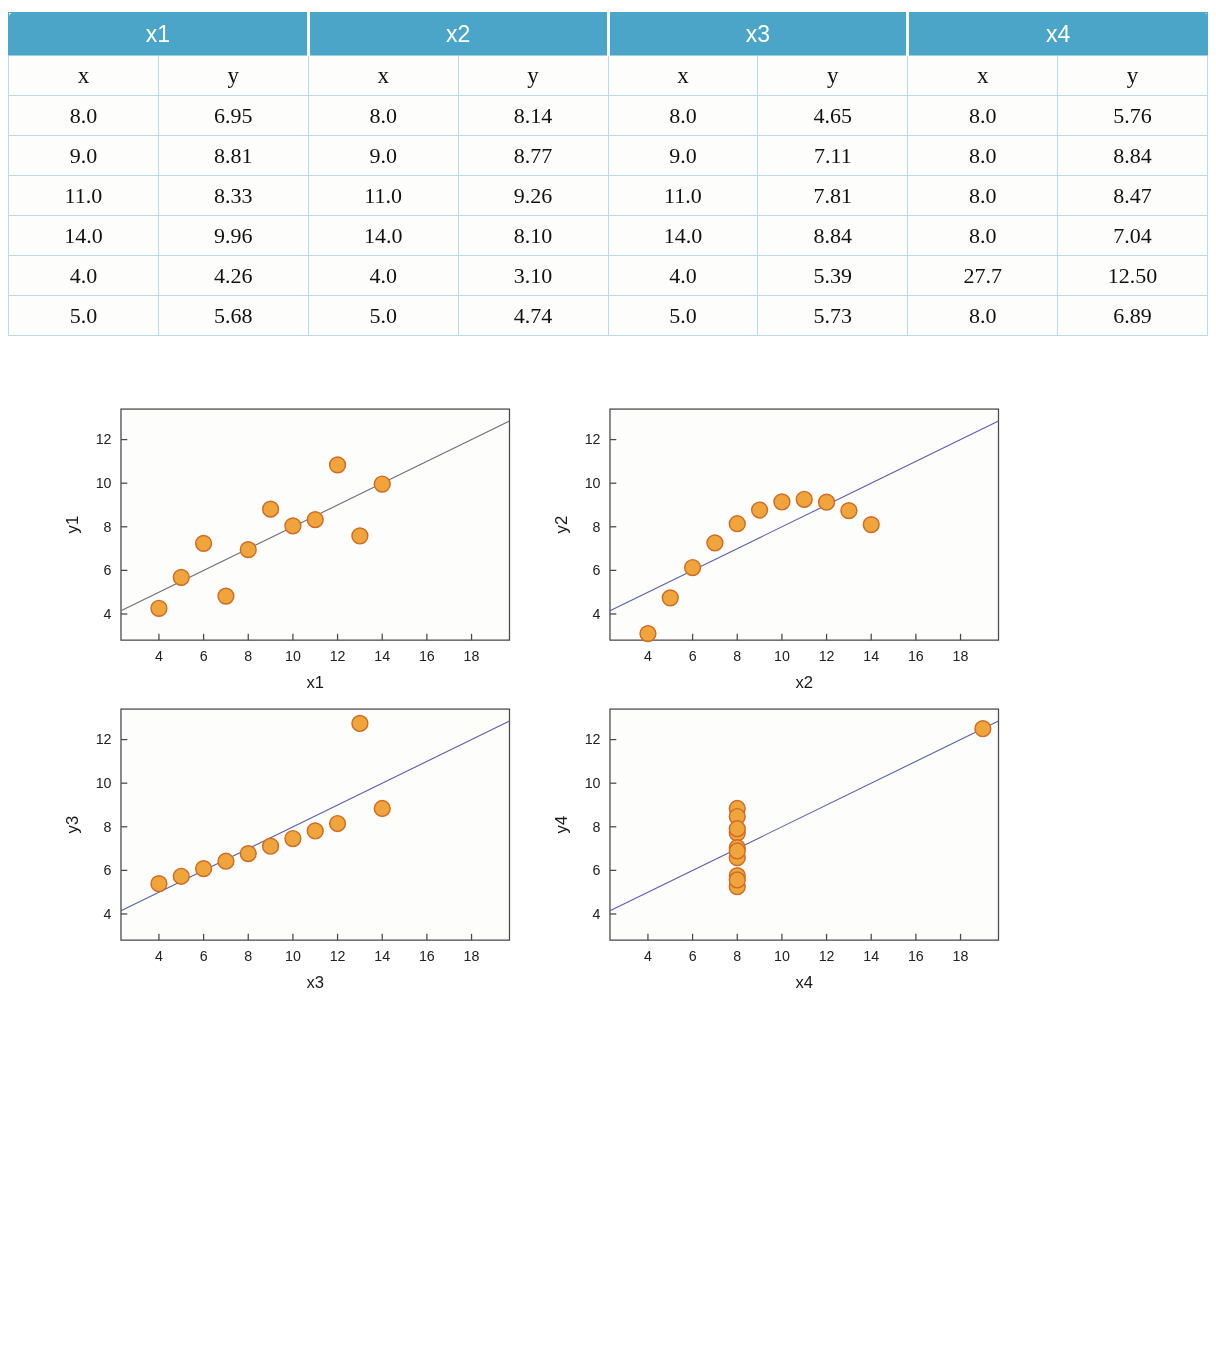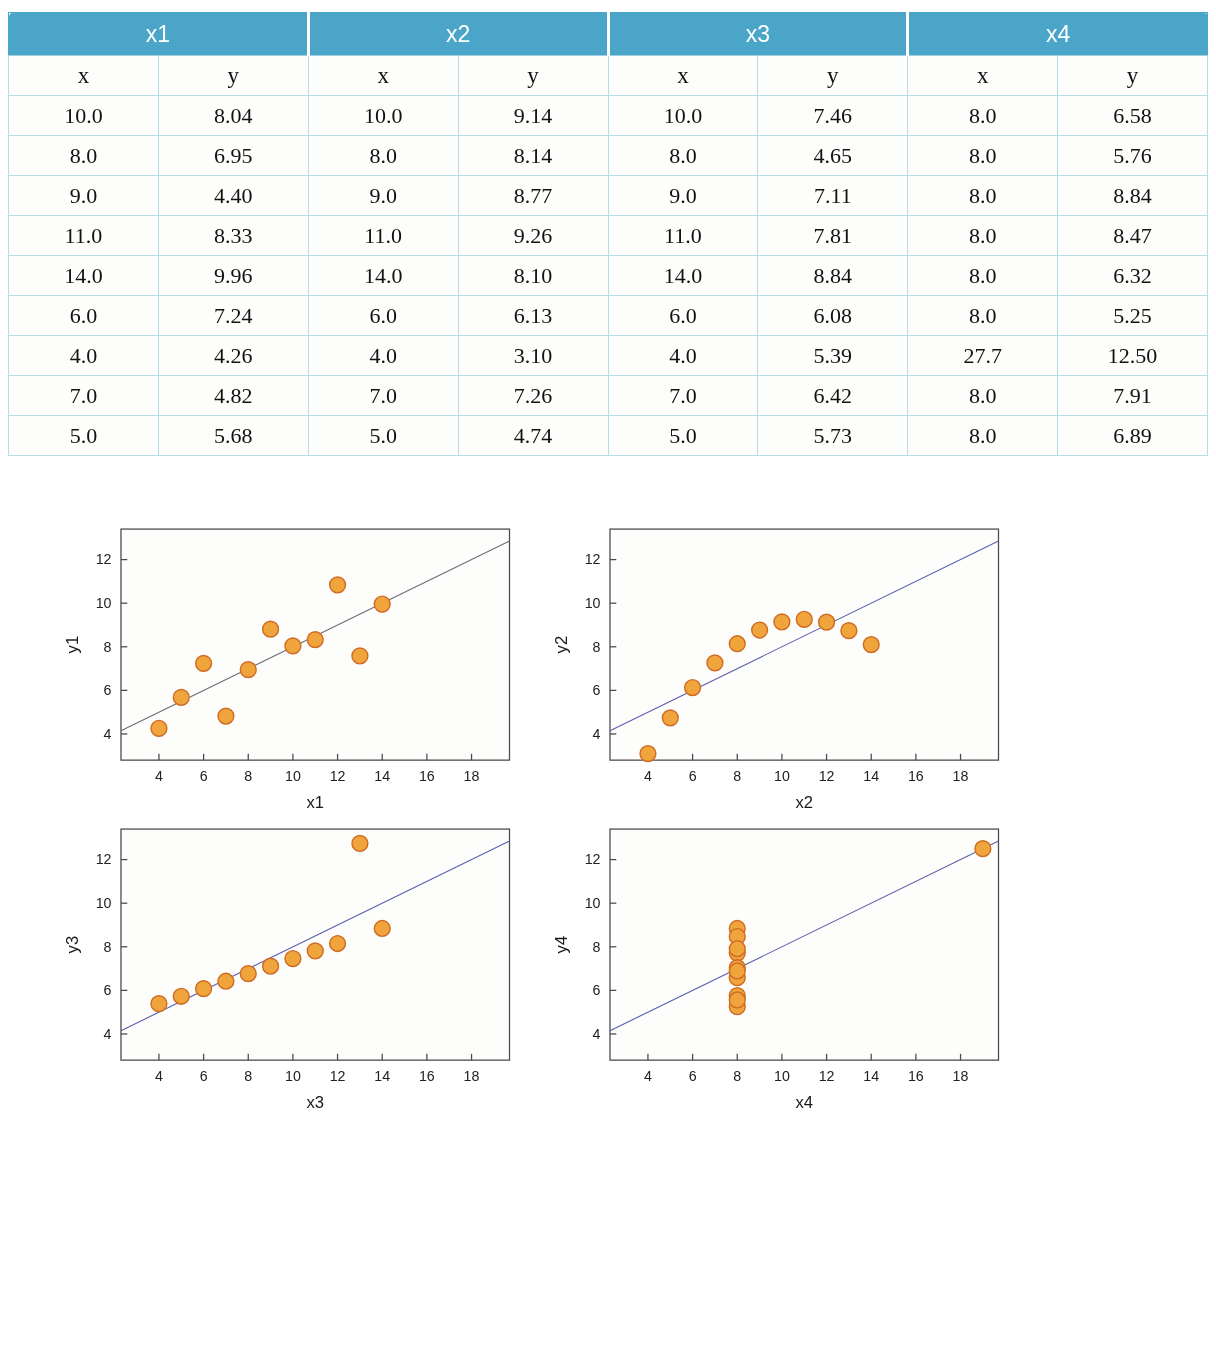--- a/index.html
+++ b/index.html
@@ -86,16 +86,6 @@
         </tr>
     </thead>
     <tbody>
-        <tr>
-          <td>10.0</td>
-          <td>8.04</td>
-          <td>10.0</td>
-          <td>9.14</td>
-          <td>10.0</td>
-          <td>7.46</td>
-          <td>8.0</td>
-          <td>6.58</td>
-        </tr>
         <tr>
           <td>8.0</td>
           <td>6.95</td>

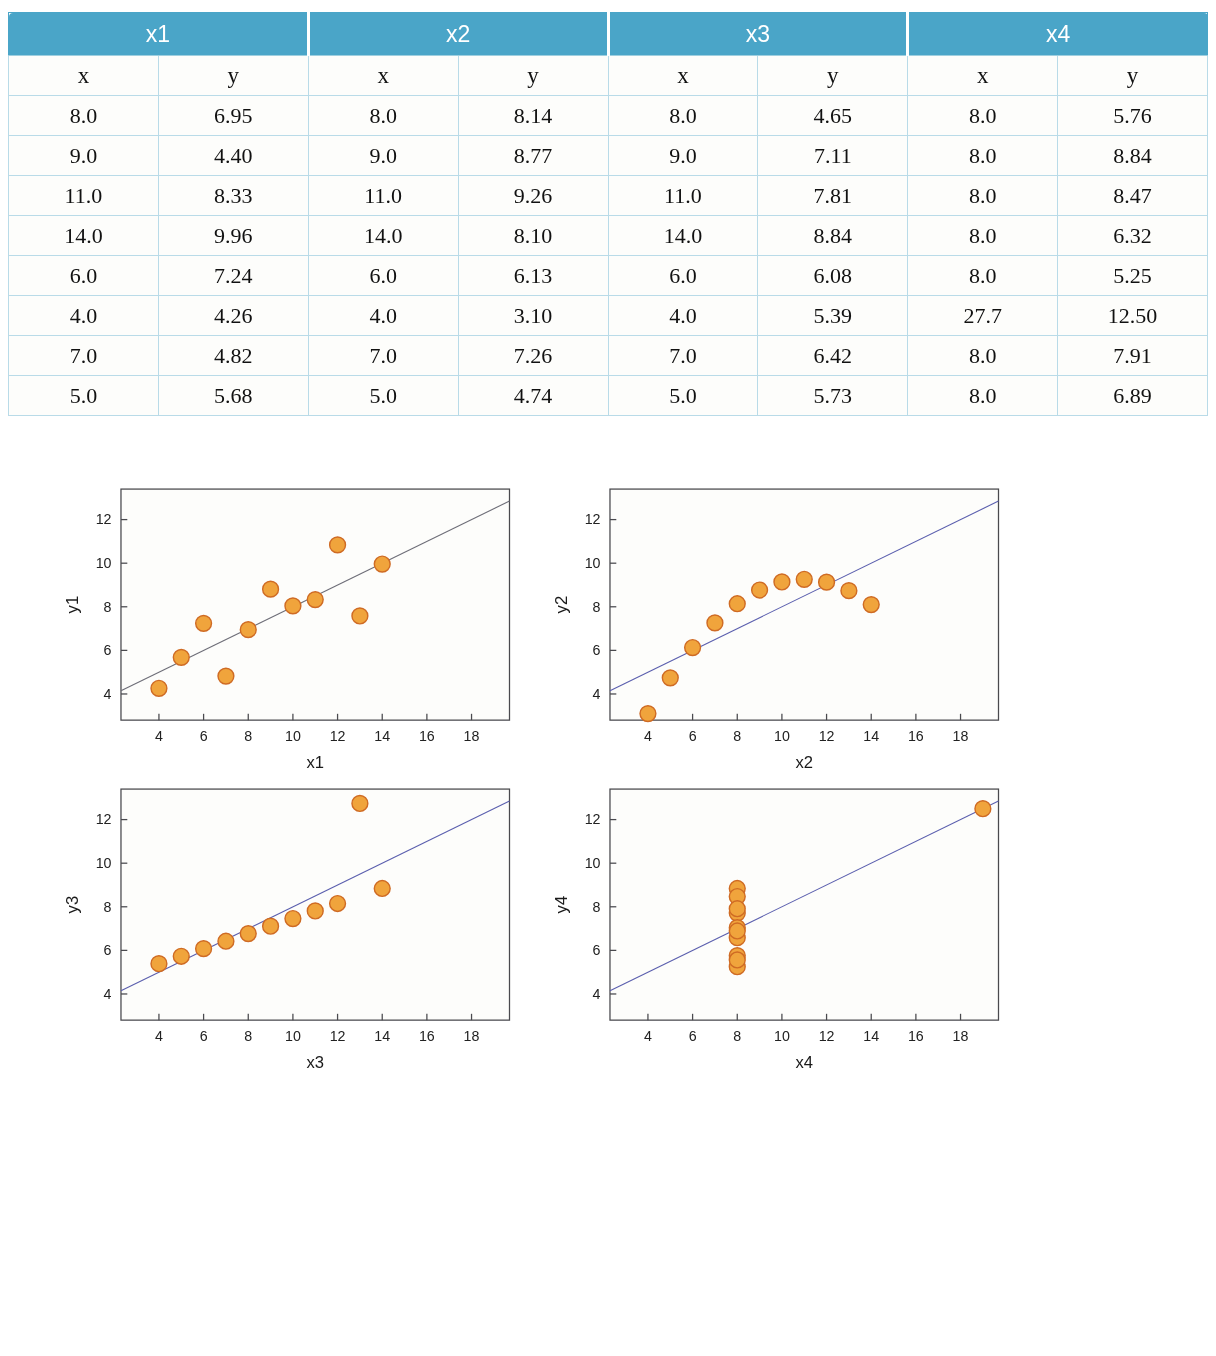--- a/index.html
+++ b/index.html
@@ -98,7 +98,7 @@
         </tr>
         <tr>
           <td>9.0</td>
-          <td>4.40</td>
+          <td>8.81</td>
           <td>9.0</td>
           <td>8.77</td>
           <td>9.0</td>

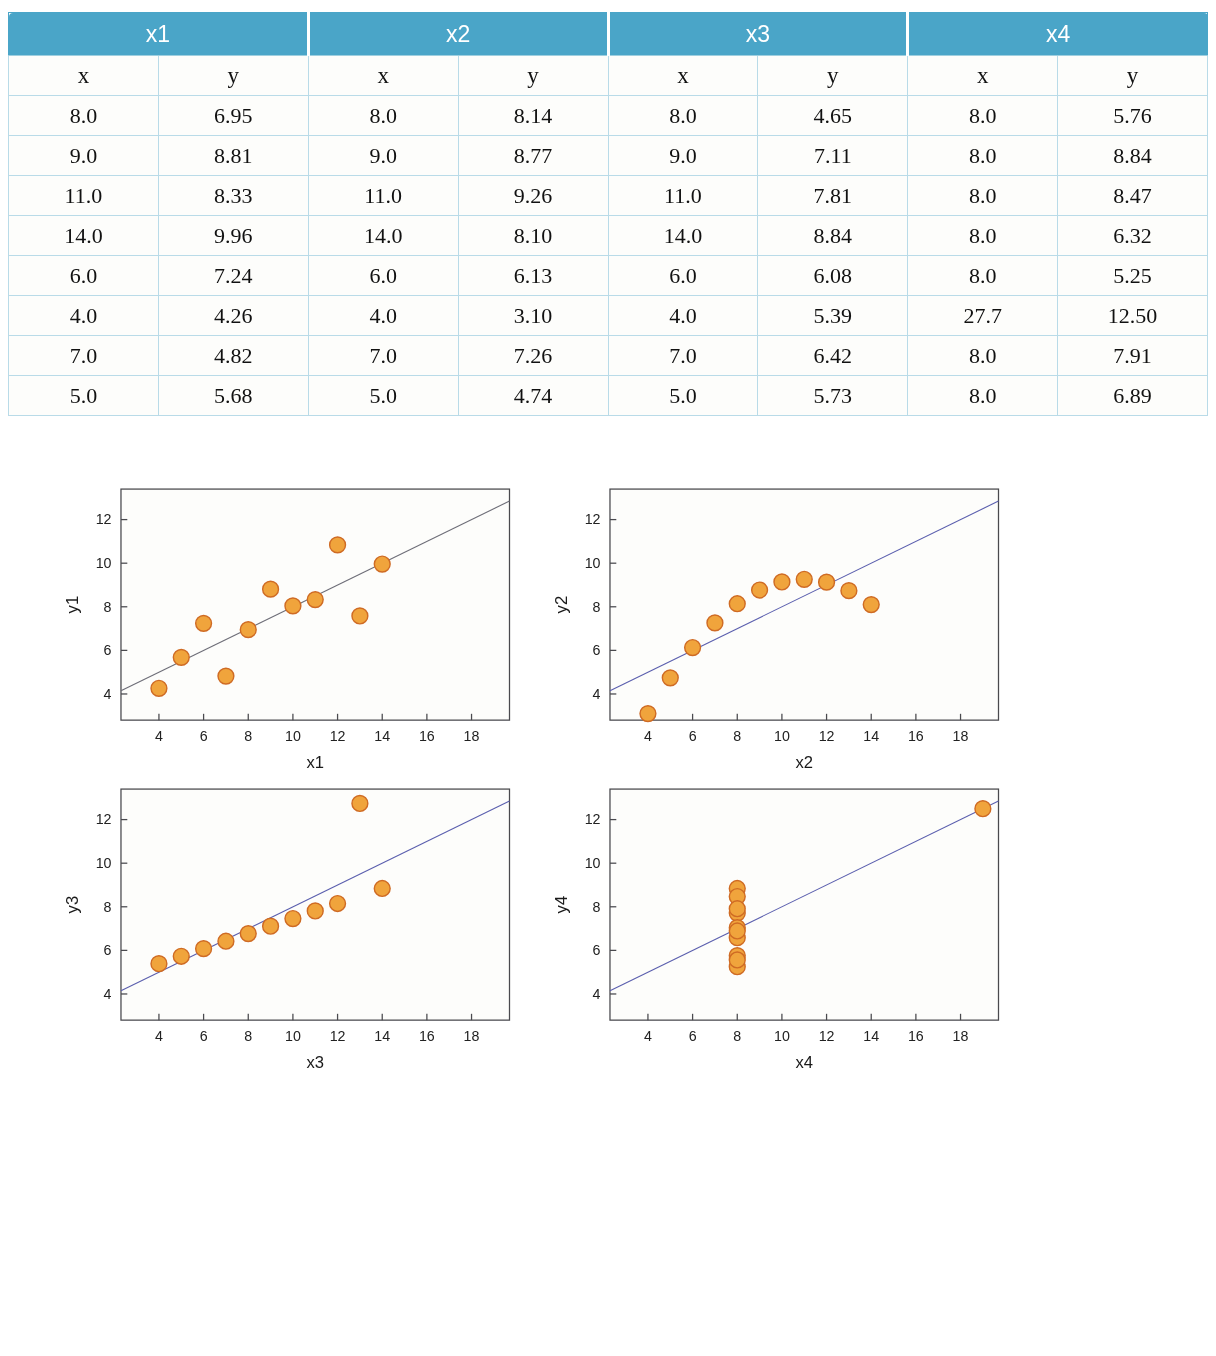--- a/index.html
+++ b/index.html
@@ -124,7 +124,7 @@
           <td>14.0</td>
           <td>8.84</td>
           <td>8.0</td>
-          <td>6.32</td>
+          <td>7.04</td>
         </tr>
         <tr>
           <td>6.0</td>

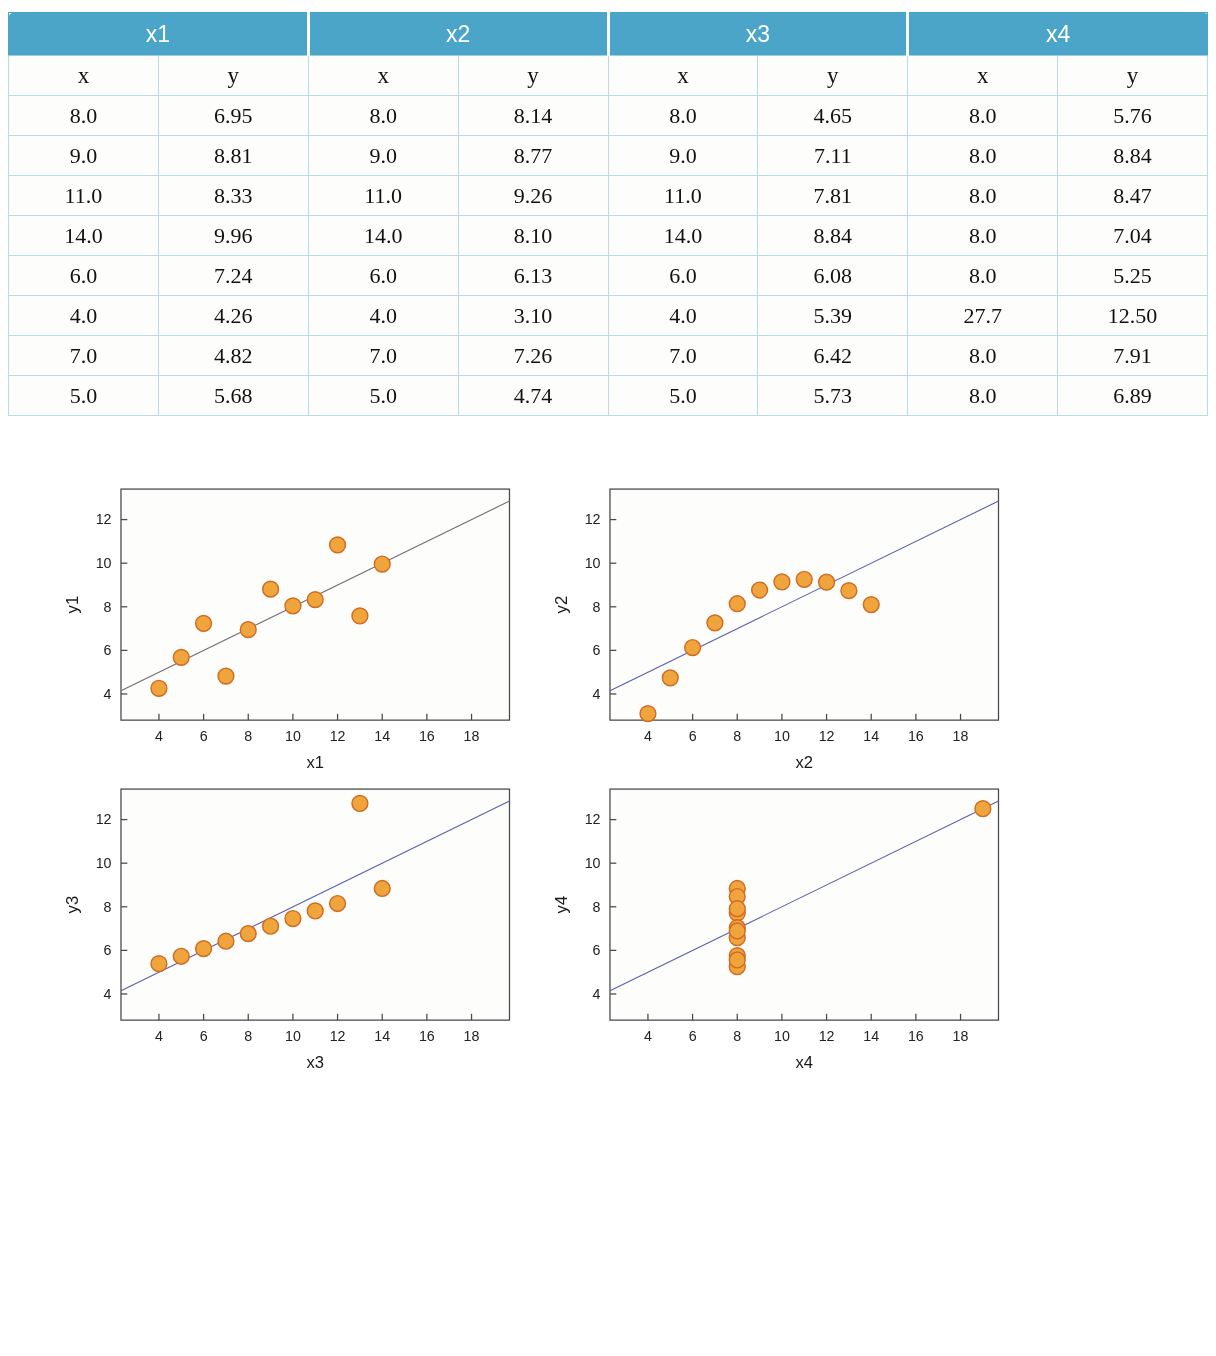--- a/index.html
+++ b/index.html
@@ -125,16 +125,6 @@
           <td>8.84</td>
           <td>8.0</td>
           <td>7.04</td>
-        </tr>
-        <tr>
-          <td>6.0</td>
-          <td>7.24</td>
-          <td>6.0</td>
-          <td>6.13</td>
-          <td>6.0</td>
-          <td>6.08</td>
-          <td>8.0</td>
-          <td>5.25</td>
         </tr>
         <tr>
           <td>4.0</td>

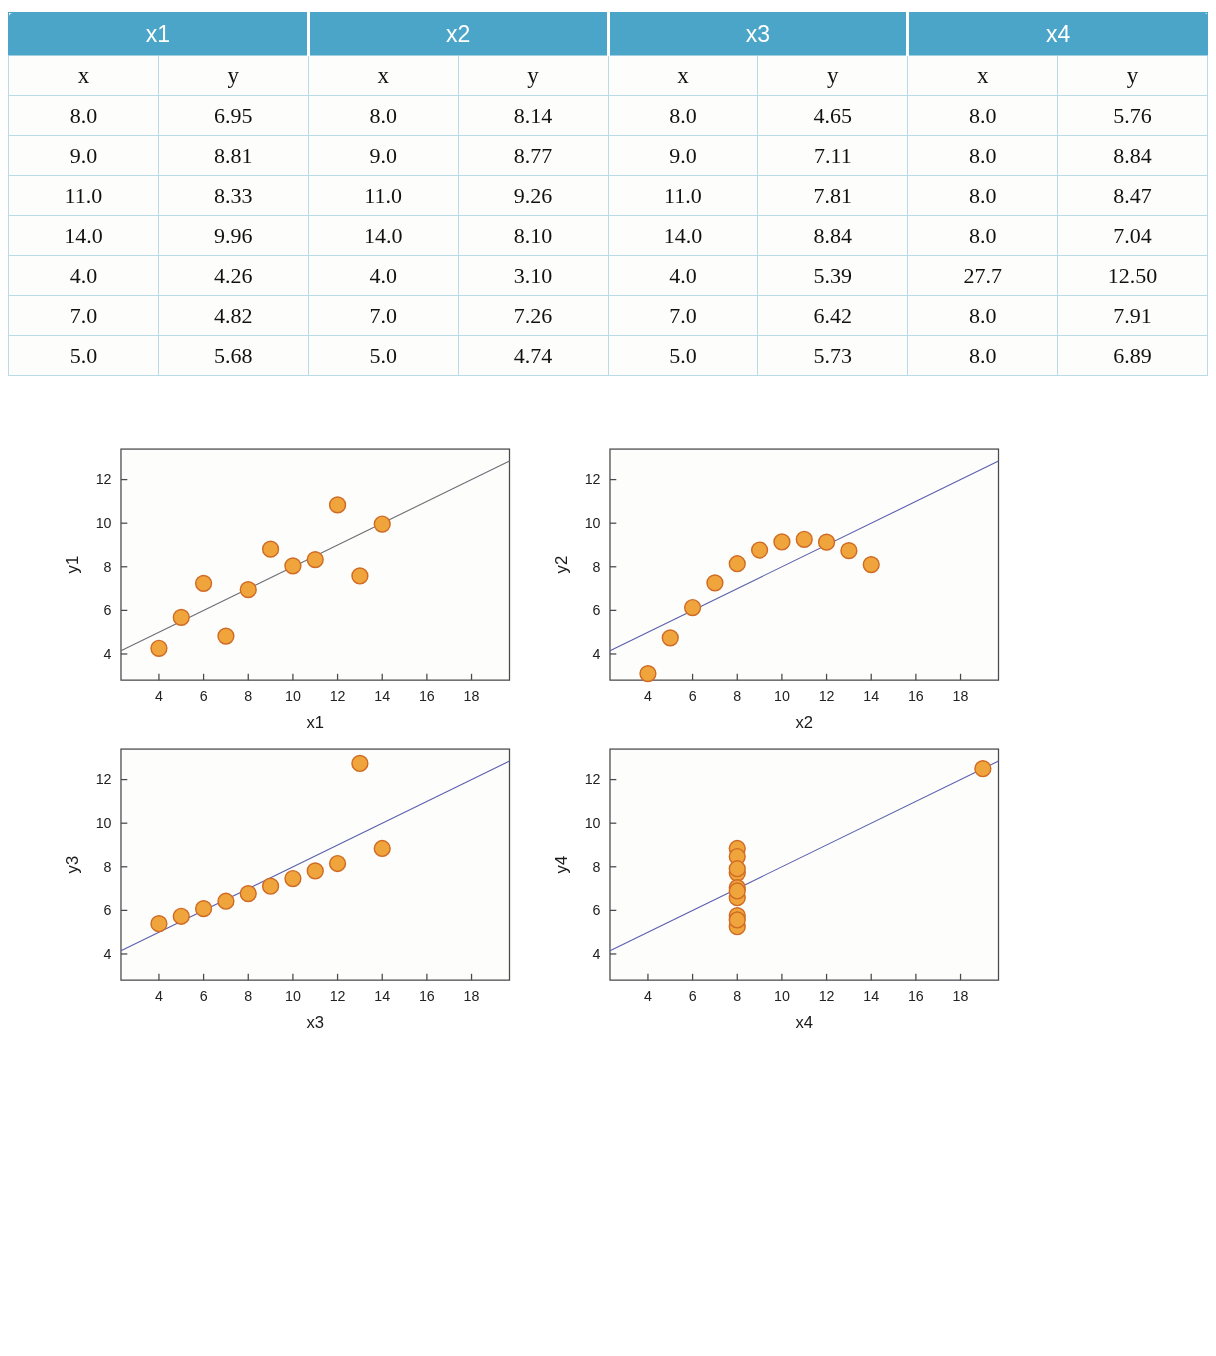--- a/index.html
+++ b/index.html
@@ -135,16 +135,6 @@
           <td>5.39</td>
           <td>27.7</td>
           <td>12.50</td>
-        </tr>
-        <tr>
-          <td>7.0</td>
-          <td>4.82</td>
-          <td>7.0</td>
-          <td>7.26</td>
-          <td>7.0</td>
-          <td>6.42</td>
-          <td>8.0</td>
-          <td>7.91</td>
         </tr>
         <tr>
           <td>5.0</td>

